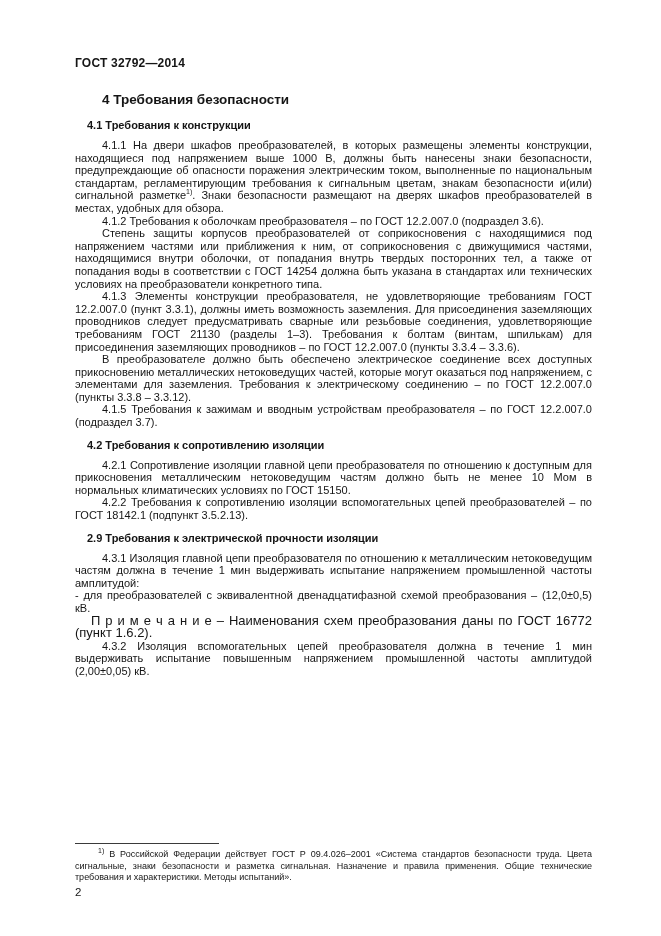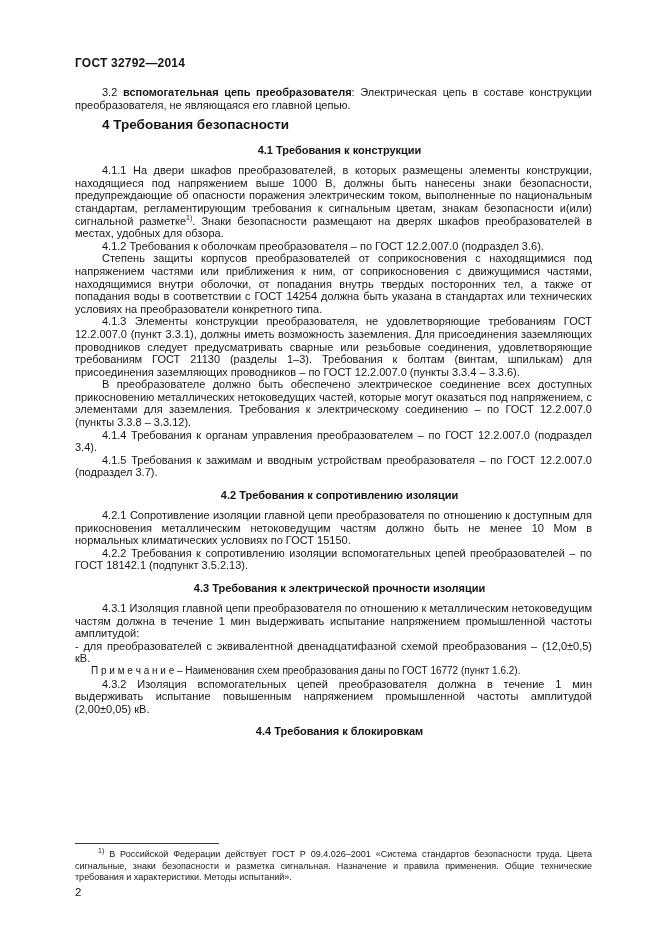--- a/index.html
+++ b/index.html
@@ -64,7 +64,6 @@
   </div>
 
   <div class="content">
-      <p class="p para indent"><span>3.2 </span><span class="b">вспомогательная цепь преобразователя</span><span>: Электрическая цепь в составе конструкции преобразователя, не являющаяся его главной цепью.</span></p>
       <p class="p h1"><span>4 Требования безопасности</span></p>
       <p class="p h2"><span>4.1 Требования к конструкции</span></p>
       <p class="p para indent"><span>4.1.1 На двери шкафов преобразователей, в которых размещены элементы конструкции, находящиеся под напряжением выше 1000 В, должны быть нанесены знаки безопасности, предупреждающие об опасности поражения электрическим током, выполненные по национальным стандартам, регламентирующим требования к сигнальным цветам, знакам безопасности и(или) сигнальной разметке</span><sup>1)</sup><span>. Знаки безопасности размещают на дверях шкафов преобразователей в местах, удобных для обзора.</span></p>

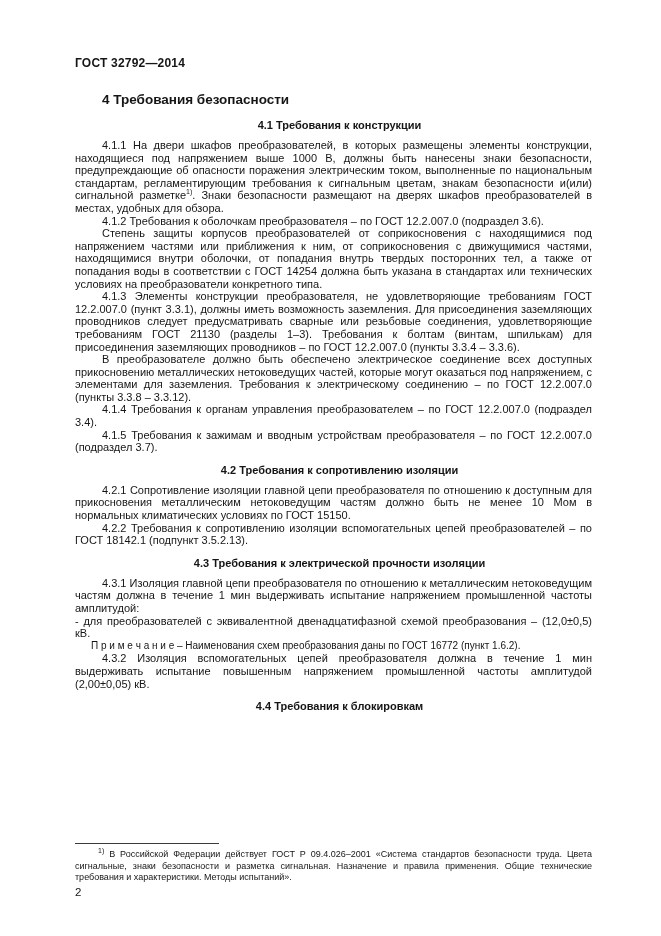--- a/index.html
+++ b/index.html
@@ -31,7 +31,7 @@
   }
   .h2 {
     font-weight:bold; font-size:11px; line-height:13px;
-    margin:10px 0 7px 12px; text-align:center; text-indent:0;
+    margin:10px 0 7px 12px; text-align:left; text-indent:0;
   }
   .note {
     font-size:10px; line-height:12.6px; text-indent:16px;

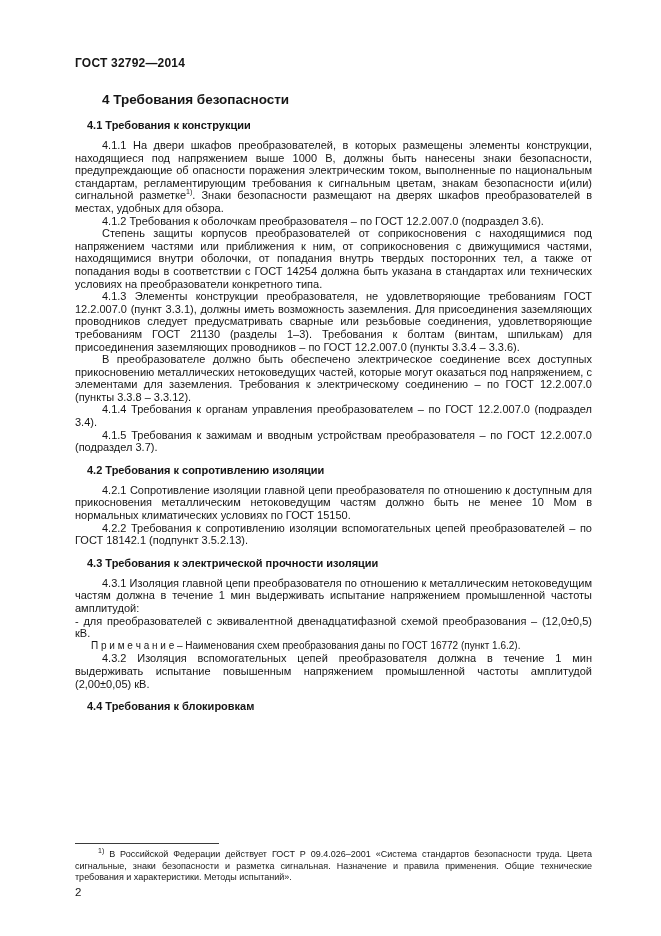--- a/index.html
+++ b/index.html
@@ -71,7 +71,6 @@
       <p class="p para indent"><span>Степень защиты корпусов преобразователей от соприкосновения с находящимися под напряжением частями или приближения к ним, от соприкосновения с движущимися частями, находящимися внутри оболочки, от попадания внутрь твердых посторонних тел, а также от попадания воды в соответствии с ГОСТ 14254 должна быть указана в стандартах или технических условиях на преобразователи конкретного типа.</span></p>
       <p class="p para indent"><span>4.1.3 Элементы конструкции преобразователя, не удовлетворяющие требованиям ГОСТ 12.2.007.0 (пункт 3.3.1), должны иметь возможность заземления. Для присоединения заземляющих проводников следует предусматривать сварные или резьбовые соединения, удовлетворяющие требованиям ГОСТ 21130 (разделы 1–3). Требования к болтам (винтам, шпилькам) для присоединения заземляющих проводников – по ГОСТ 12.2.007.0 (пункты 3.3.4 – 3.3.6).</span></p>
       <p class="p para indent"><span>В преобразователе должно быть обеспечено электрическое соединение всех доступных прикосновению металлических нетоковедущих частей, которые могут оказаться под напряжением, с элементами для заземления. Требования к электрическому соединению – по ГОСТ 12.2.007.0 (пункты 3.3.8 – 3.3.12).</span></p>
-      <p class="p para indent"><span>4.1.4 Требования к органам управления преобразователем – по ГОСТ 12.2.007.0 (подраздел 3.4).</span></p>
       <p class="p para indent"><span>4.1.5 Требования к зажимам и вводным устройствам преобразователя – по ГОСТ 12.2.007.0 (подраздел 3.7).</span></p>
       <p class="p h2"><span>4.2 Требования к сопротивлению изоляции</span></p>
       <p class="p para indent"><span>4.2.1 Сопротивление изоляции главной цепи преобразователя по отношению к доступным для прикосновения металлическим нетоковедущим частям должно быть не менее 10 Мом в нормальных климатических условиях по ГОСТ 15150.</span></p>

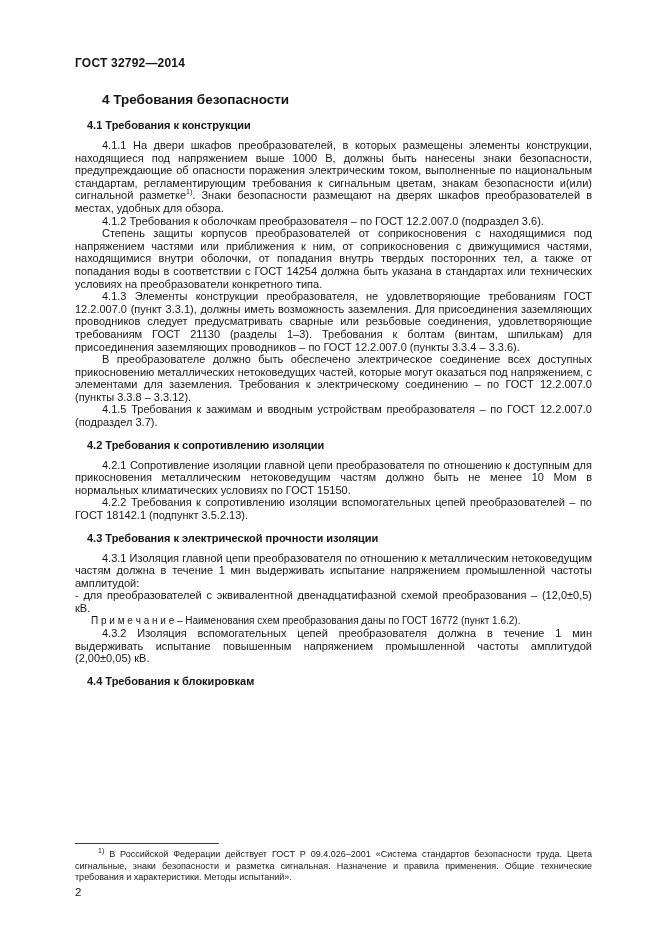--- a/index.html
+++ b/index.html
@@ -75,7 +75,7 @@
       <p class="p h2"><span>4.2 Требования к сопротивлению изоляции</span></p>
       <p class="p para indent"><span>4.2.1 Сопротивление изоляции главной цепи преобразователя по отношению к доступным для прикосновения металлическим нетоковедущим частям должно быть не менее 10 Мом в нормальных климатических условиях по ГОСТ 15150.</span></p>
       <p class="p para indent"><span>4.2.2 Требования к сопротивлению изоляции вспомогательных цепей преобразователей – по ГОСТ 18142.1 (подпункт 3.5.2.13).</span></p>
-      <p class="p h2"><span>4.3 Требования к электрической прочности изоляции</span></p>
+      <p class="p h2"><span>2.9 Требования к электрической прочности изоляции</span></p>
       <p class="p para indent"><span>4.3.1 Изоляция главной цепи преобразователя по отношению к металлическим нетоковедущим частям должна в течение 1 мин выдерживать испытание напряжением промышленной частоты амплитудой:</span></p>
       <p class="p para"><span>- для преобразователей с эквивалентной двенадцатифазной схемой преобразования – (12,0±0,5) кВ.</span></p>
       <p class="p note"><span>П р и м е ч а н и е  –  Наименования схем преобразования даны по ГОСТ 16772 (пункт 1.6.2).</span></p>

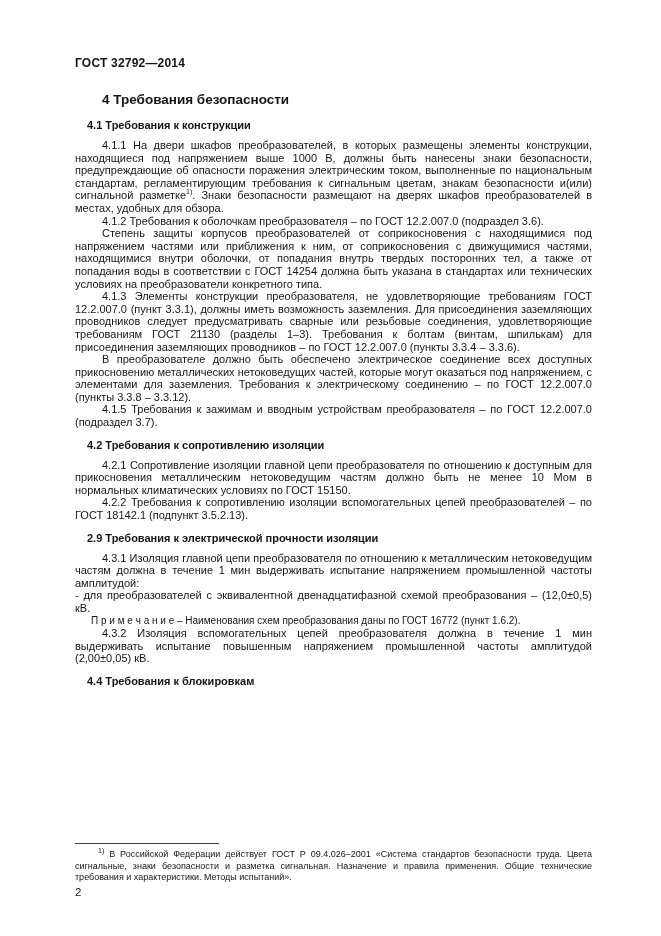--- a/index.html
+++ b/index.html
@@ -34,7 +34,7 @@
     margin:10px 0 7px 12px; text-align:left; text-indent:0;
   }
   .note {
-    font-size:10px; line-height:12.6px; text-indent:16px;
+    font-size:13px; line-height:12.6px; text-indent:16px;
   }
   .b { font-weight:bold; }
   sup { font-size:7px; line-height:0; vertical-align:super; }

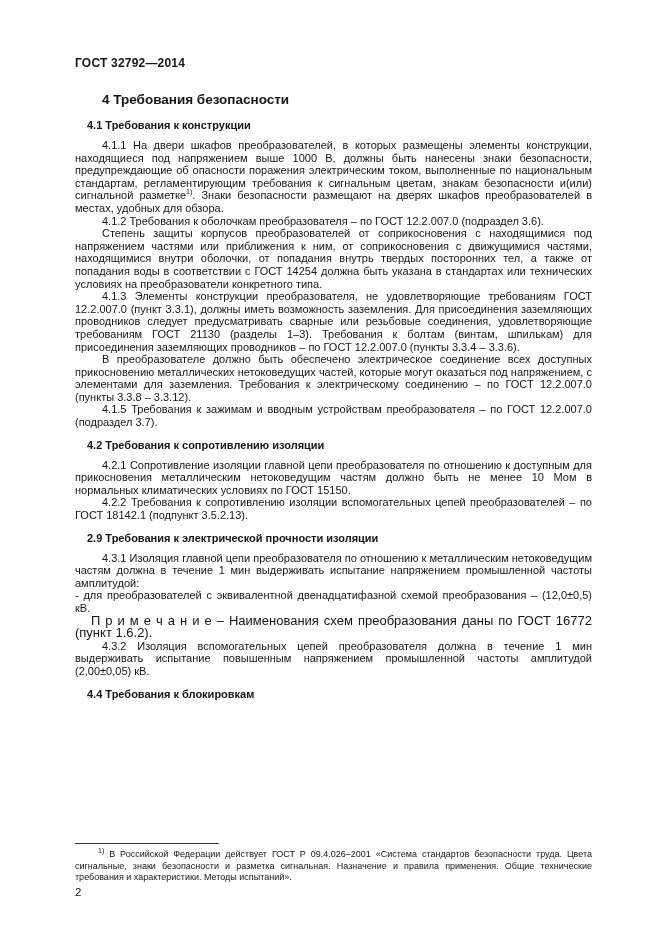--- a/index.html
+++ b/index.html
@@ -80,7 +80,6 @@
       <p class="p para"><span>- для преобразователей с эквивалентной двенадцатифазной схемой преобразования – (12,0±0,5) кВ.</span></p>
       <p class="p note"><span>П р и м е ч а н и е  –  Наименования схем преобразования даны по ГОСТ 16772 (пункт 1.6.2).</span></p>
       <p class="p para indent"><span>4.3.2 Изоляция вспомогательных цепей преобразователя должна в течение 1 мин выдерживать испытание повышенным напряжением промышленной частоты амплитудой (2,00±0,05) кВ.</span></p>
-      <p class="p h2"><span>4.4 Требования к блокировкам</span></p>
     </div>
 
   <div class="footnote-rule"></div>

